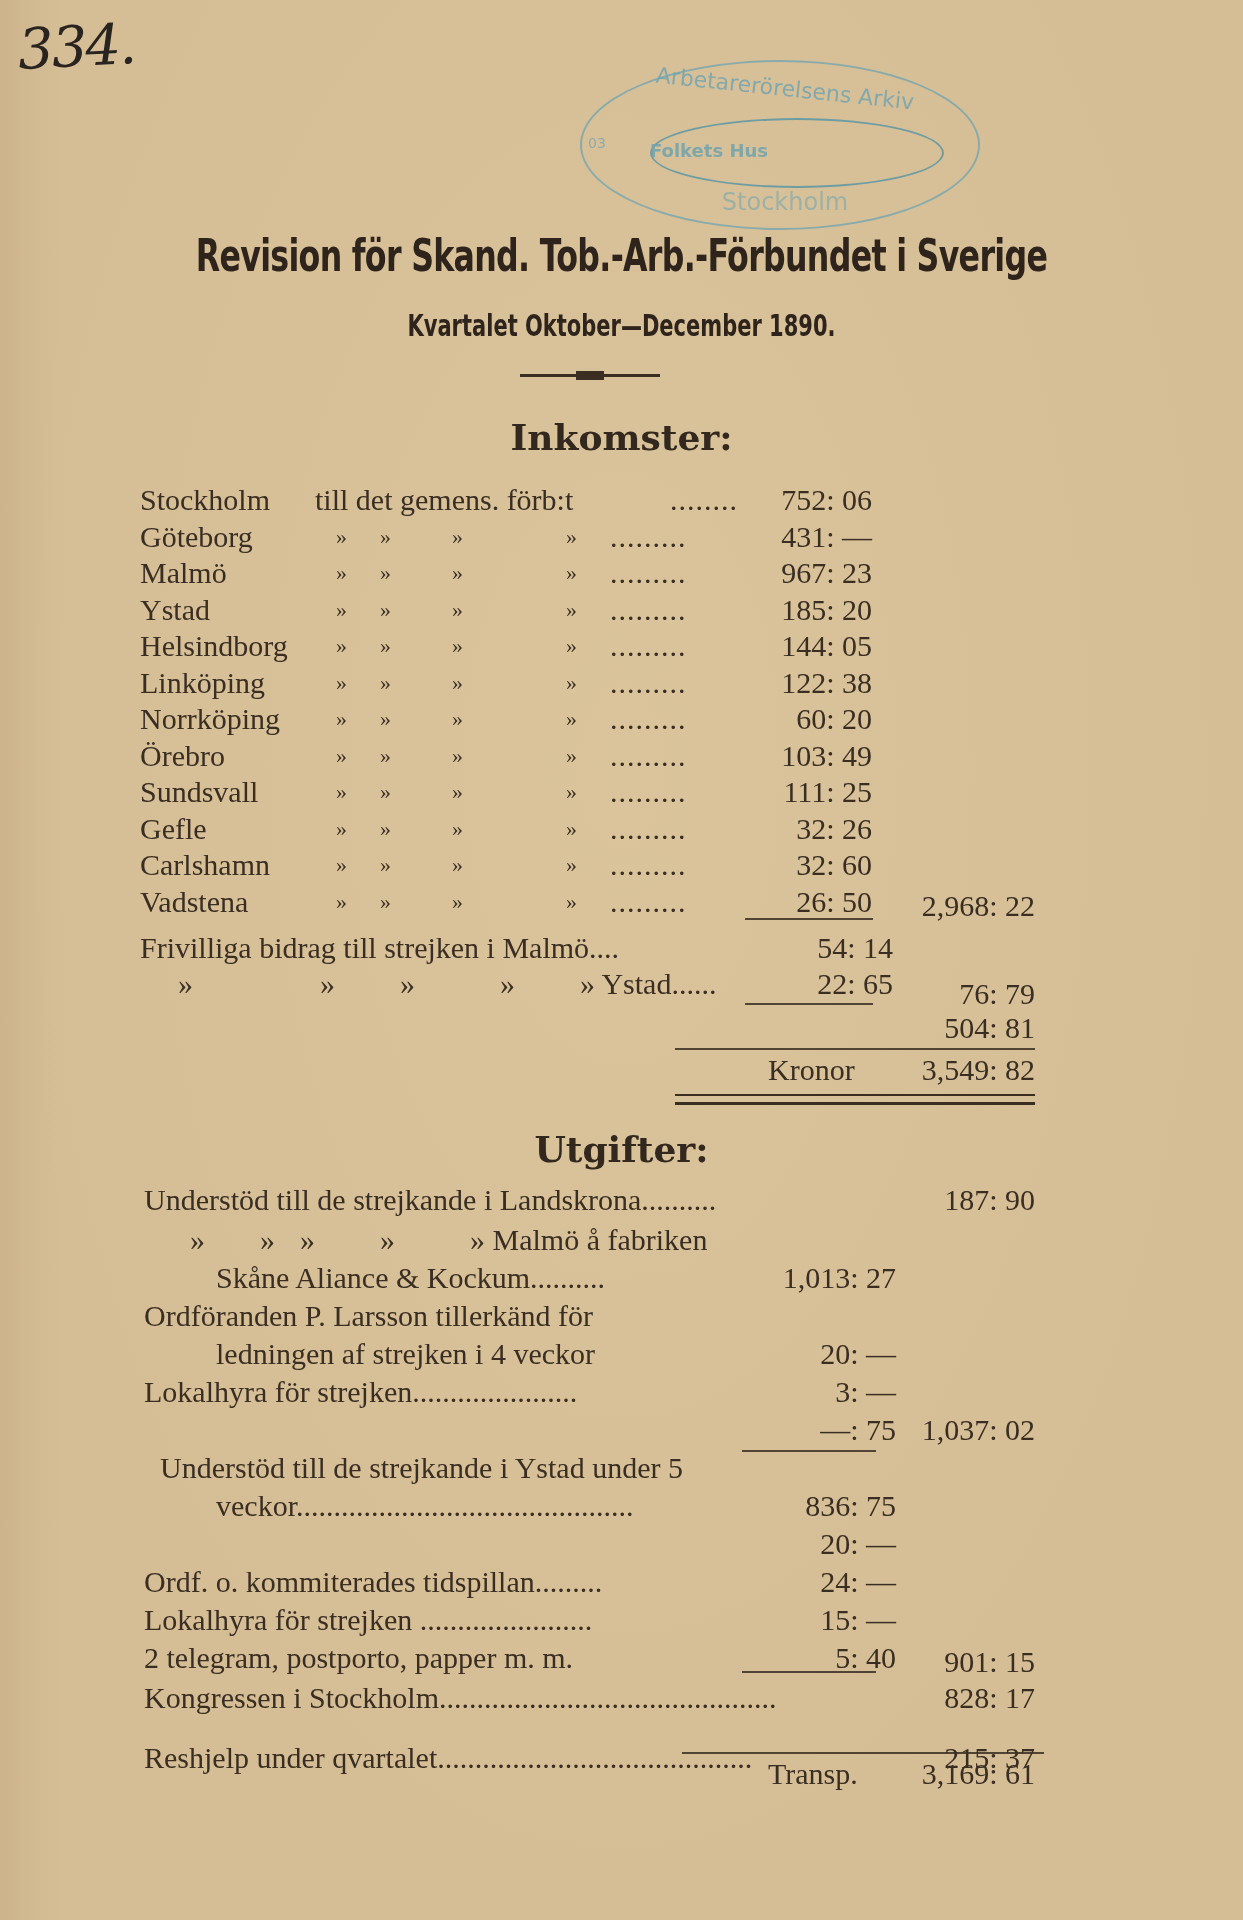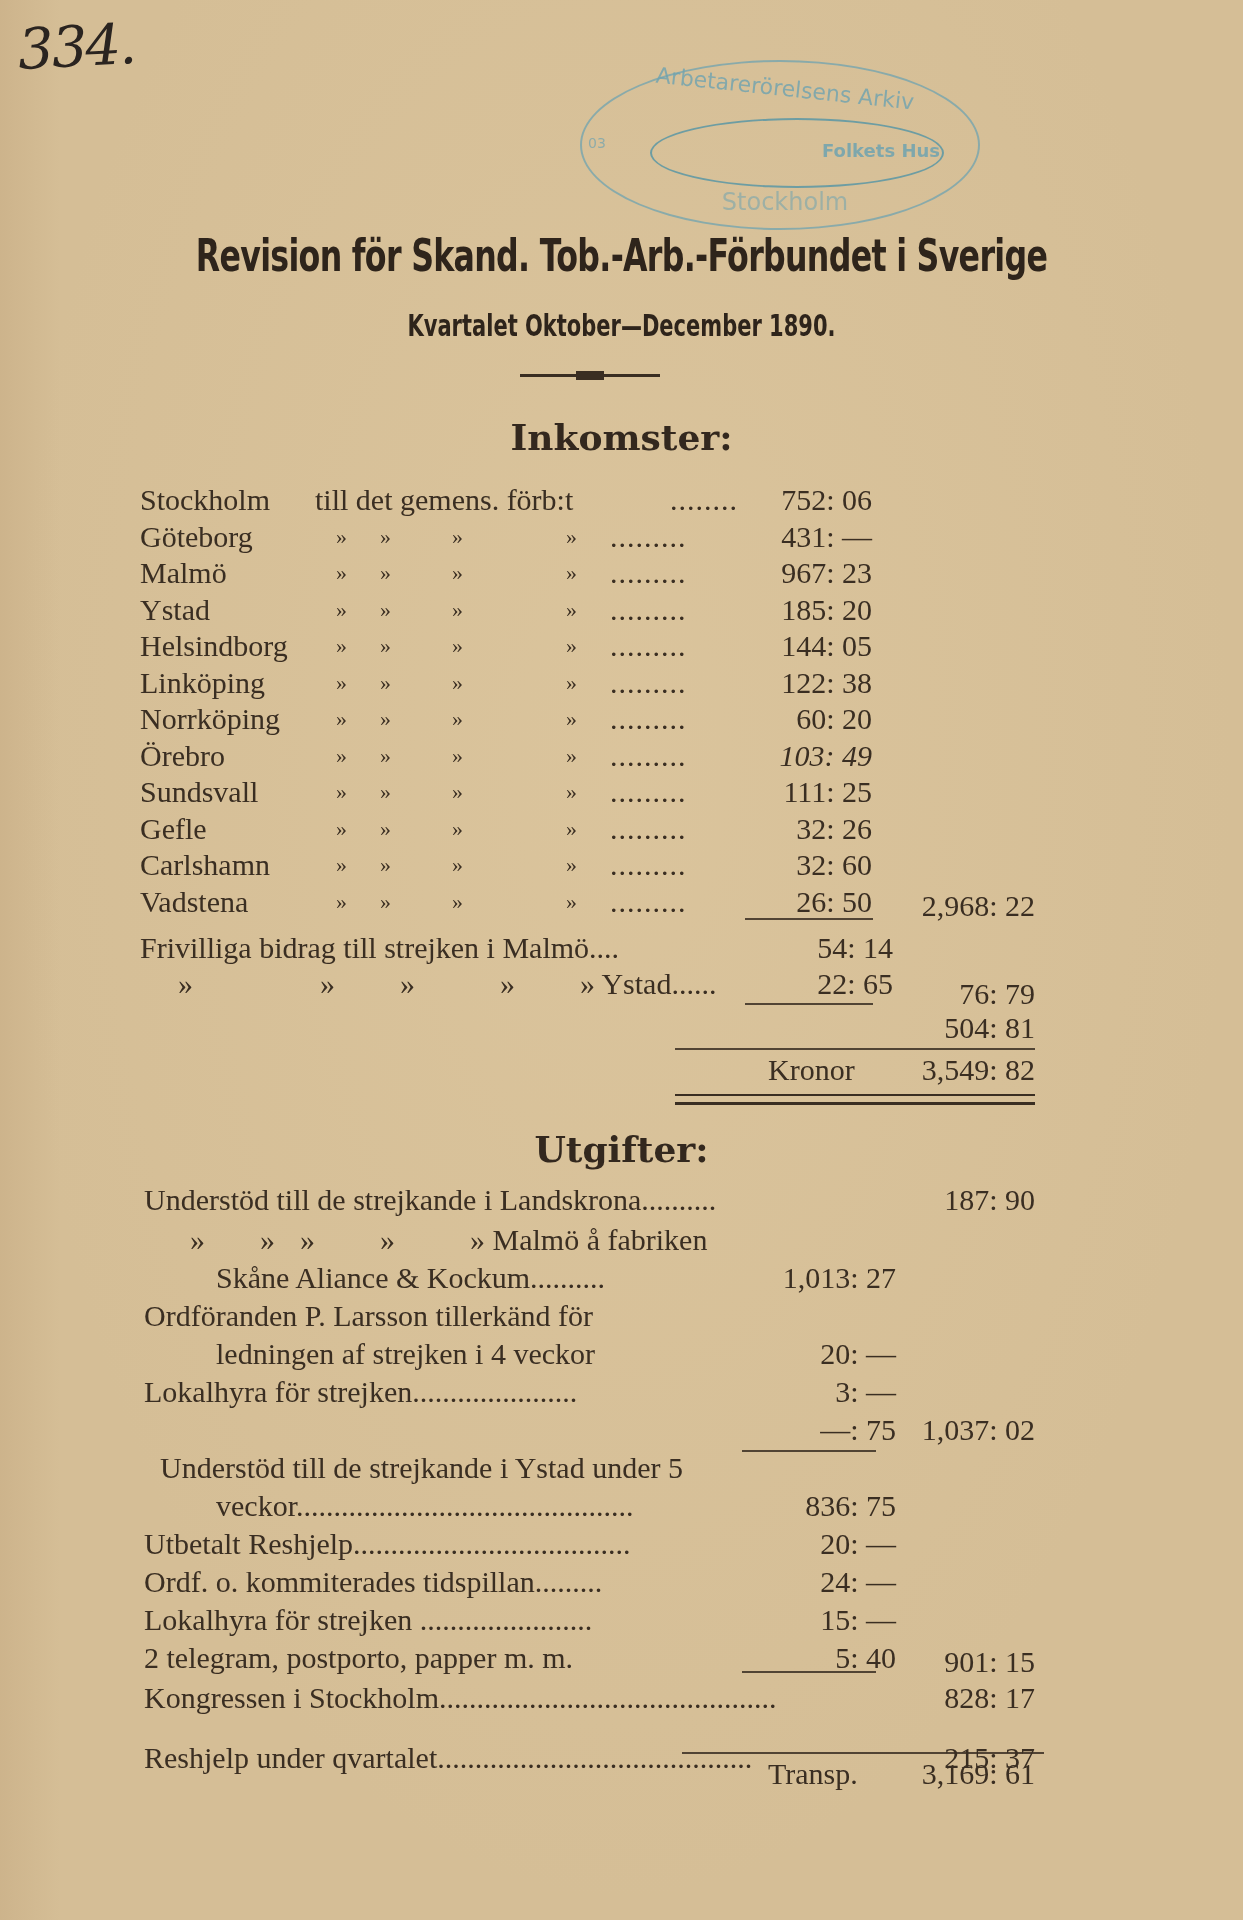--- a/index.html
+++ b/index.html
@@ -38,7 +38,7 @@
       opacity: 0.8;
     }
     .stamp .mid-text {
-      position: absolute; left: 70px; top: 80px; width: 290px; text-align: right;
+      position: absolute; left: 70px; top: 80px; width: 290px; text-align: left;
       font-family: "DejaVu Sans", sans-serif; font-size: 18px; font-weight: bold; opacity: 0.85;
     }
     .stamp .bot-text {

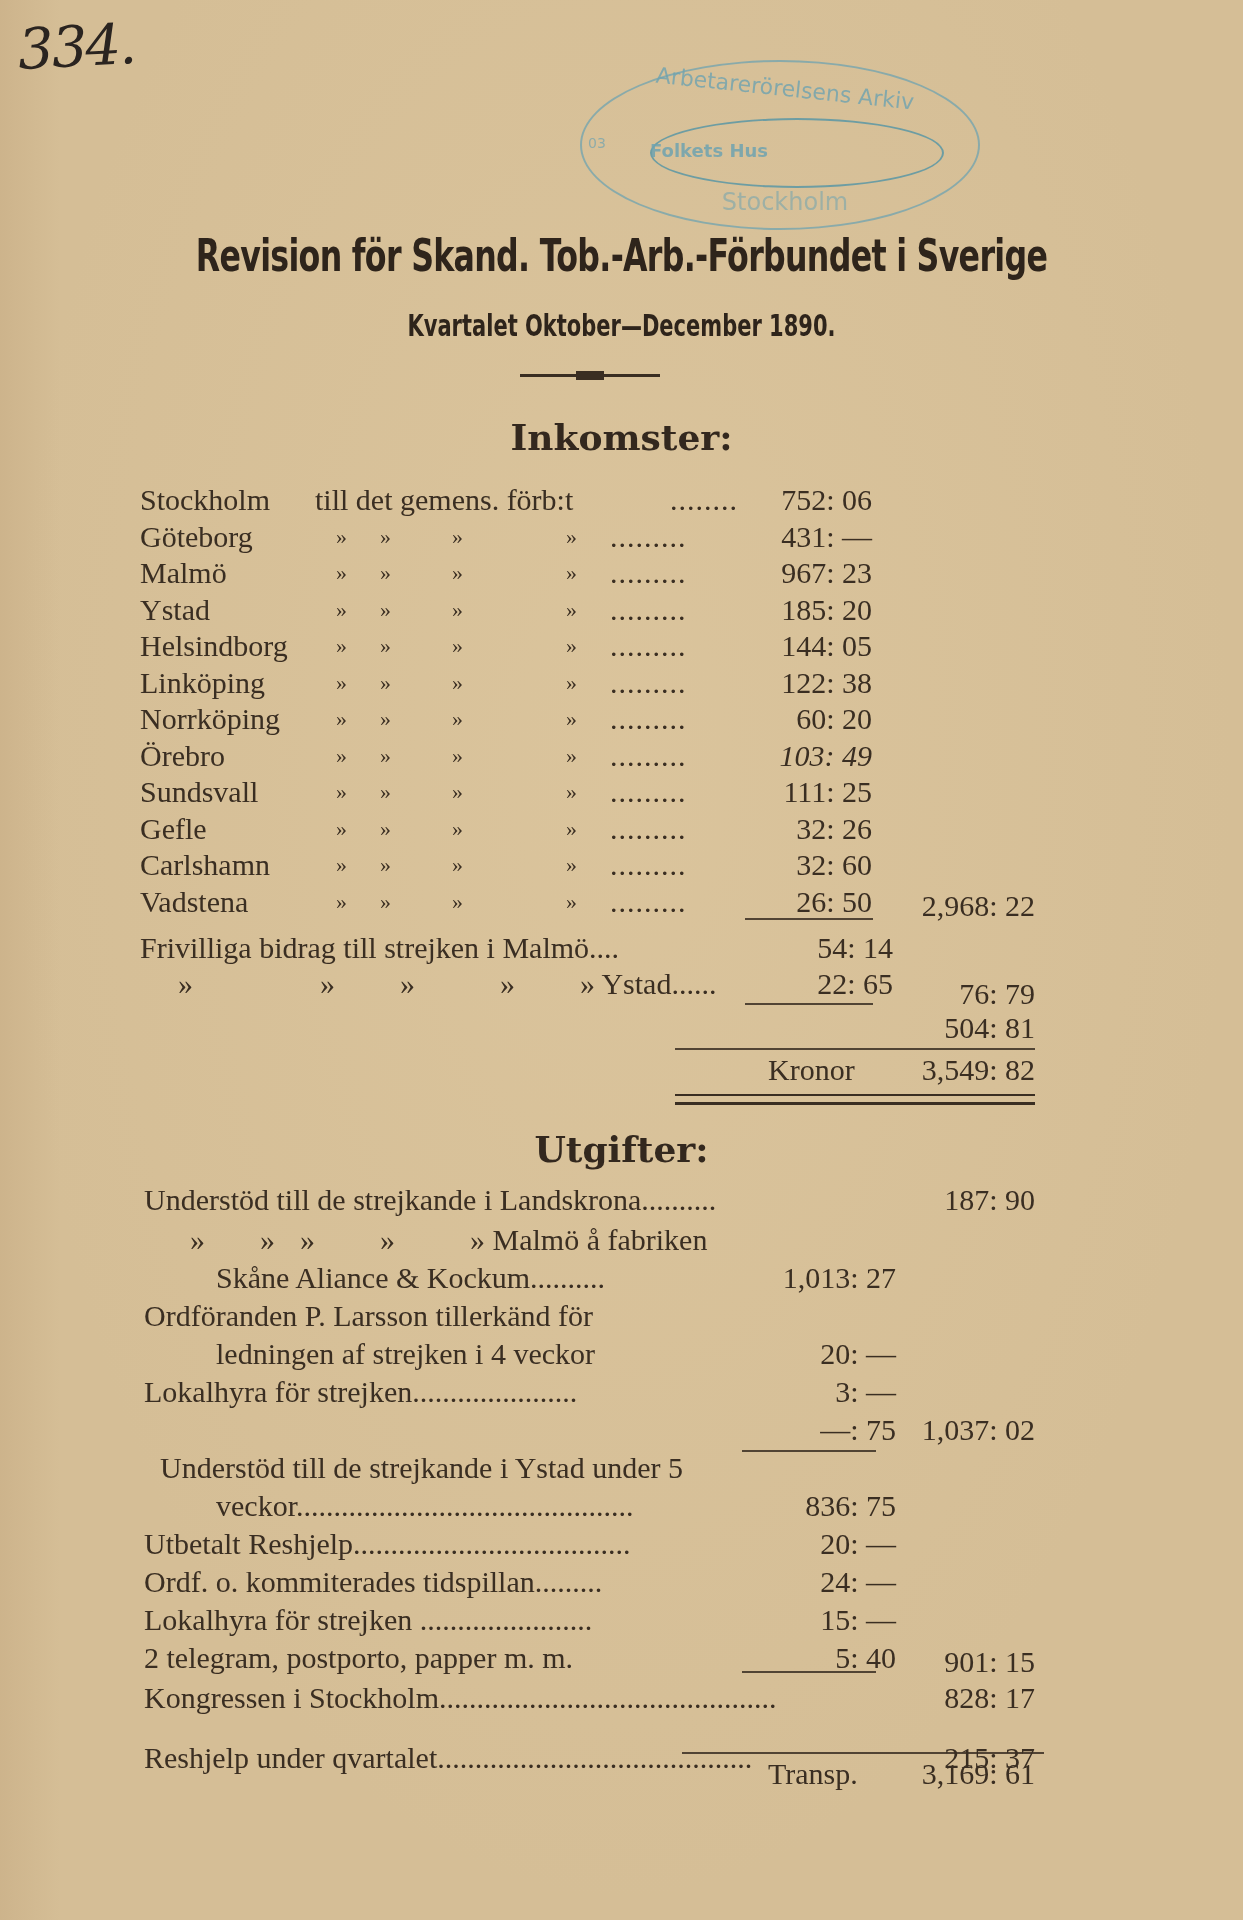--- a/index.html
+++ b/index.html
@@ -168,7 +168,7 @@
       <span class="ditto" style="left: 312px; font-size: 22px;">»</span>
       <span class="ditto" style="left: 426px; font-size: 22px;">»</span>
       <span class="dots" style="left: 470px;">.........</span>
-      <span class="a1" style="left: 612px; font-style: italic;">103: 49</span>
+      <span class="a1" style="left: 612px;">103: 49</span>
     </div>
     <div class="row" style="top: 774px; width: 900px;">
       <span class="lbl">Sundsvall</span>

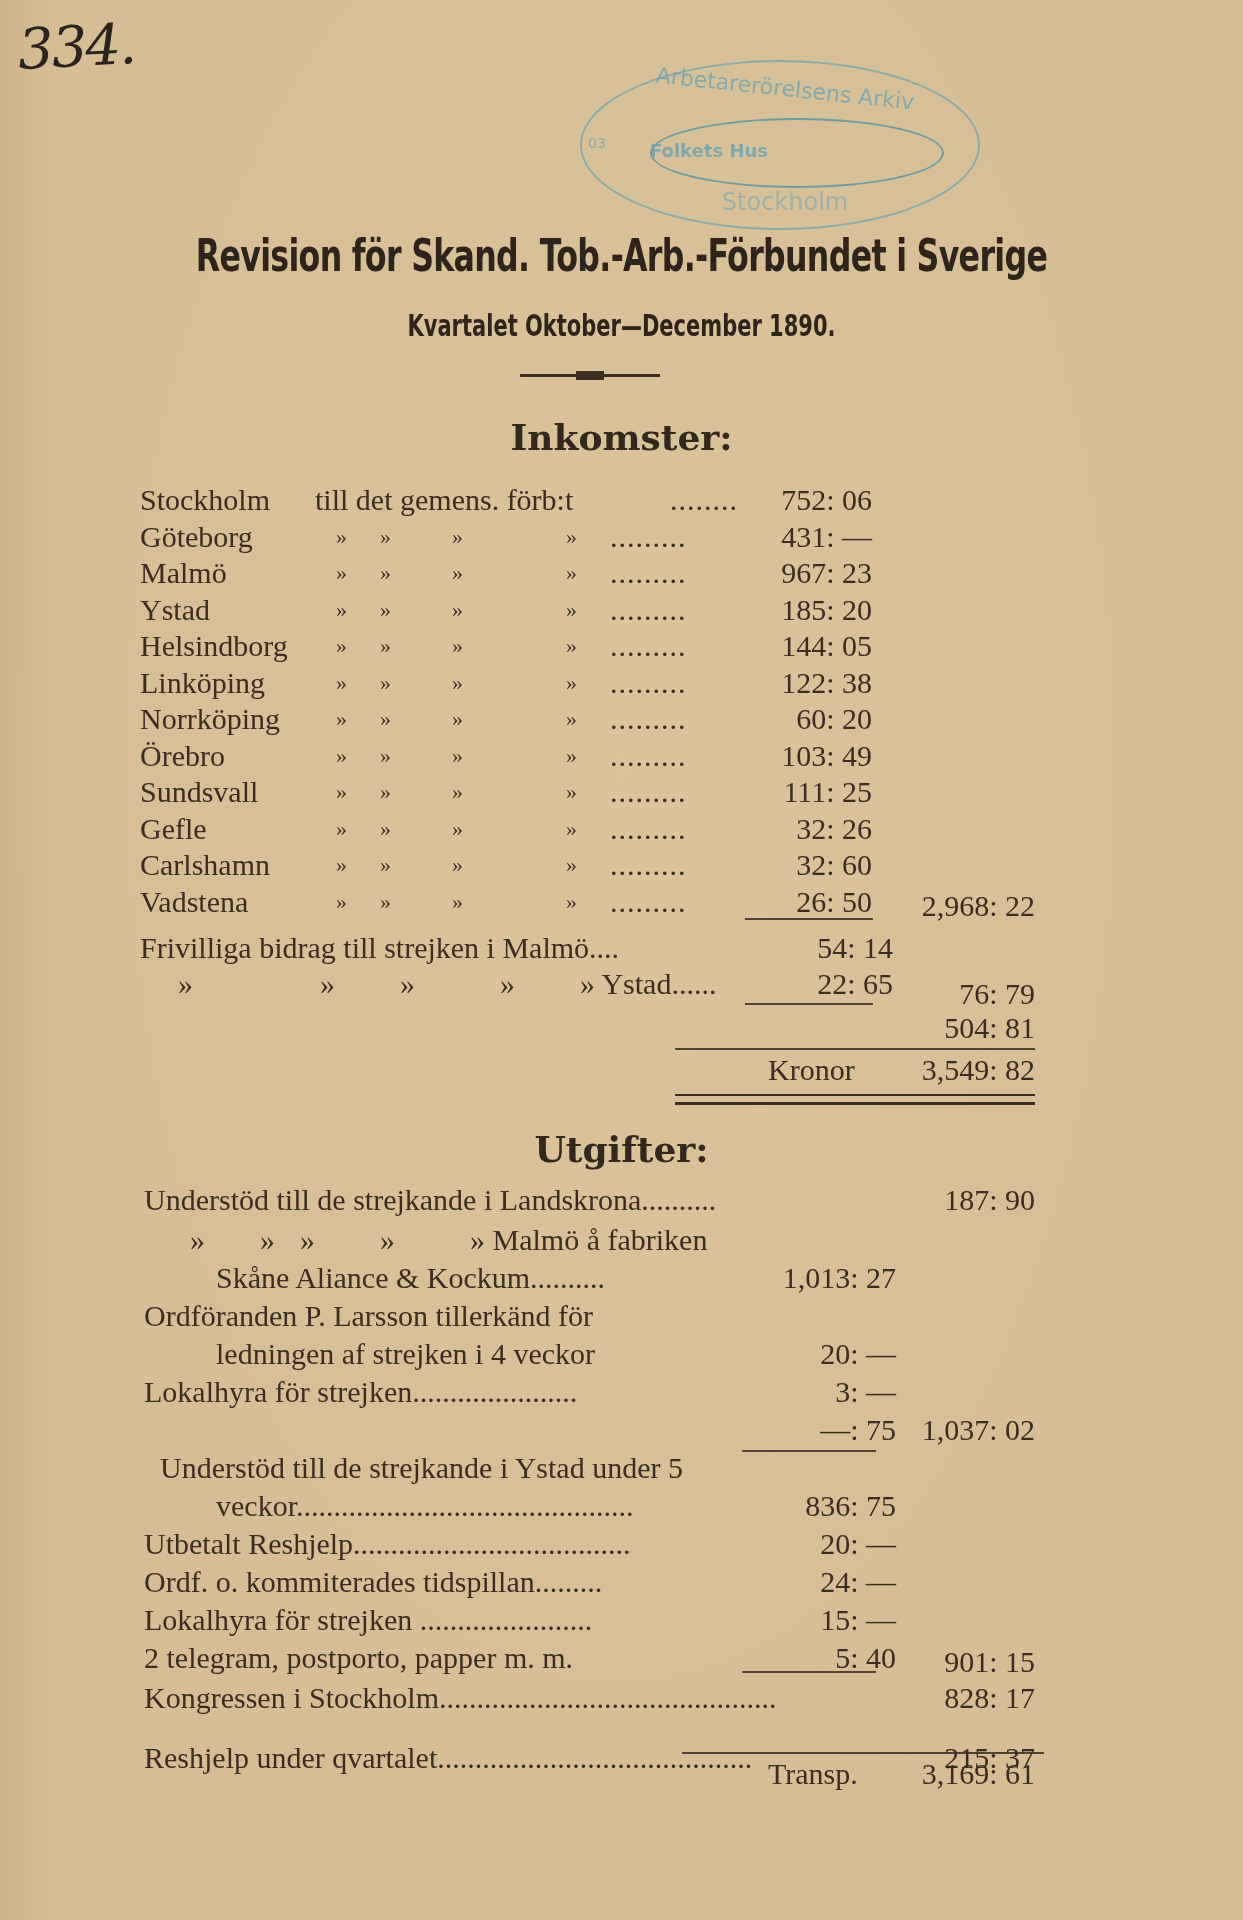--- a/index.html
+++ b/index.html
@@ -281,7 +281,6 @@
   <span class="a1" style="left:636px;">836: 75</span>
 </div>
 <div class="row" style="top:1526px; width:900px;">
-  <span class="lbl" style="left:4px;">Utbetalt Reshjelp.....................................</span>
   <span class="a1" style="left:636px;">20: —</span>
 </div>
 <div class="row" style="top:1564px; width:900px;">

